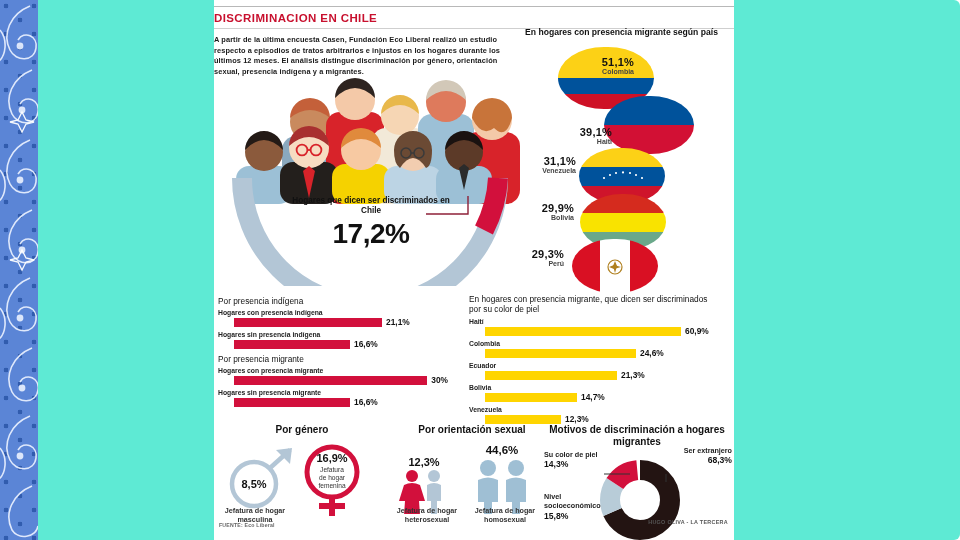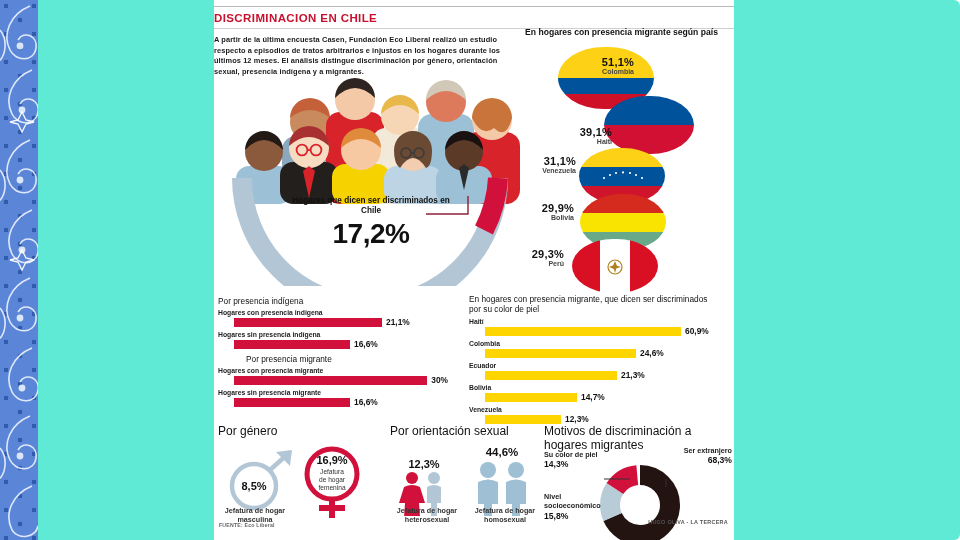--- a/index.html
+++ b/index.html
@@ -303,7 +303,7 @@
         <div class="bar-val">16,6%</div>
       </div>
 
-      <div class="sec-title" style="margin-top:5px;margin-left:28px;">Por presencia migrante</div>
+      <div class="sec-title" style="margin-top:5px;">Por presencia migrante</div>
       <div class="bar-label">Hogares con presencia migrante</div>
       <div class="bar-wrap">
         <div class="bar" style="width:210px;background:#d2103c;"></div>

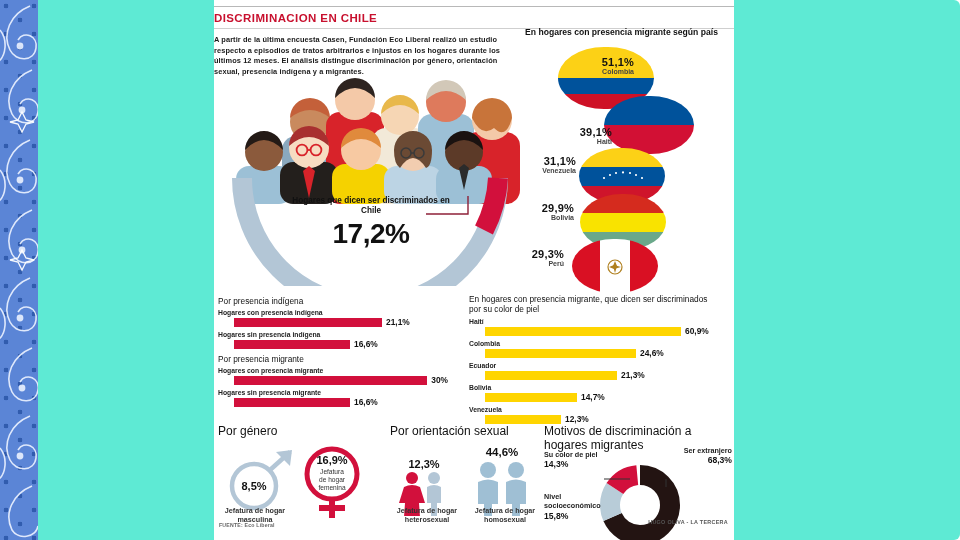--- a/index.html
+++ b/index.html
@@ -86,7 +86,7 @@
   
   .bottom{position:absolute;left:0;top:424px;width:520px;height:116px;}
   .b-col{position:absolute;top:0;}
-  .b-title{font-size:12px;font-weight:normal;color:#111;margin:0 0 4px 0;line-height:1.2;}
+  .b-title{font-size:10px;font-weight:bold;color:#111;margin:0 0 4px 0;line-height:1.2;text-align:center;}
   .cap{font-size:7.2px;color:#333;font-weight:600;text-align:center;line-height:1.25;}
   .source{
     position:absolute;left:5px;top:522px;font-size:5.2px;color:#666;

